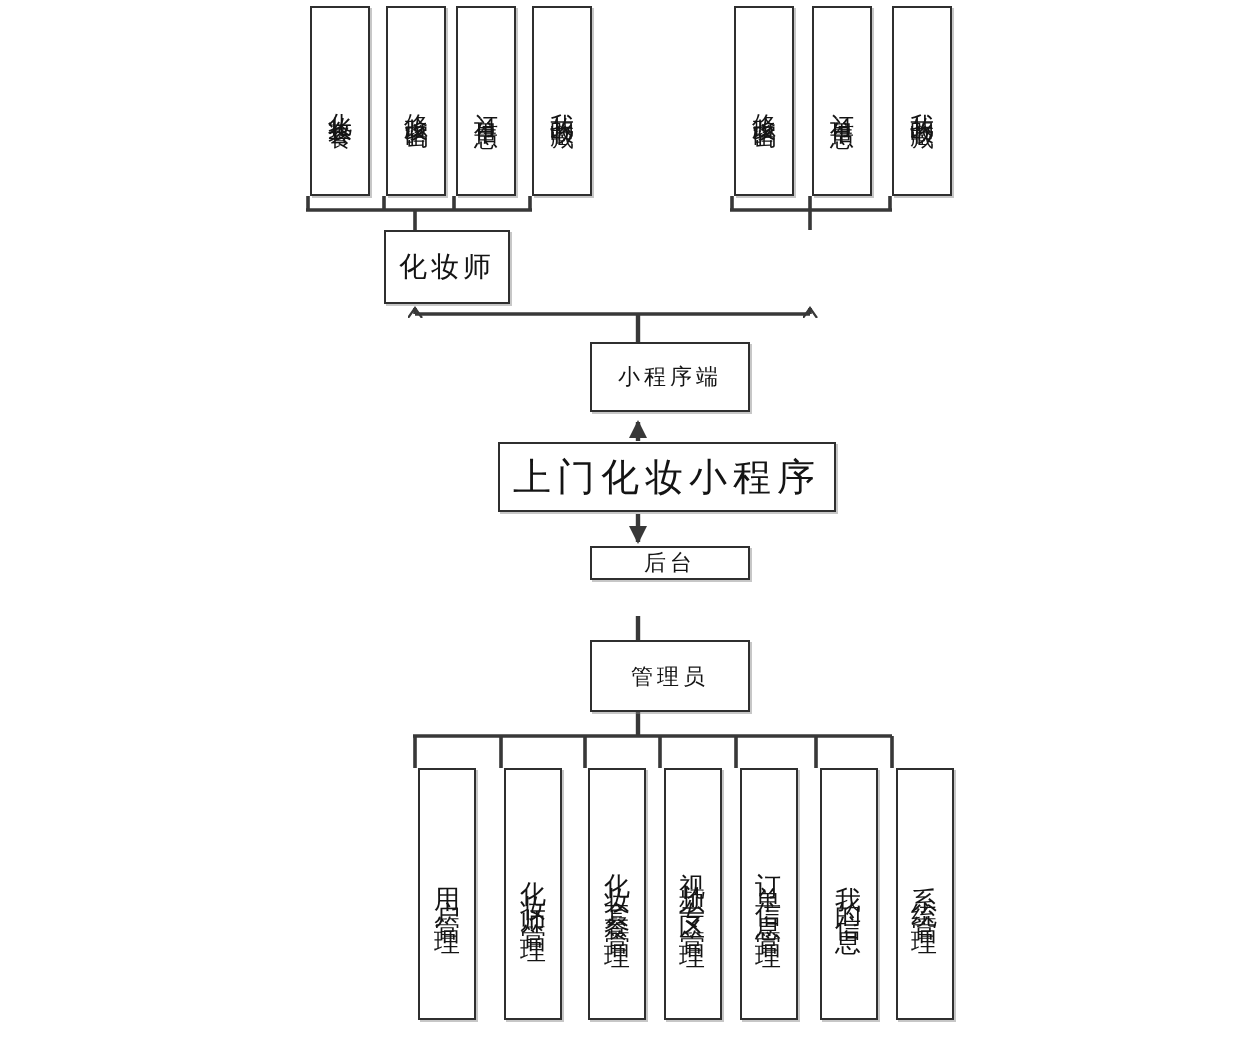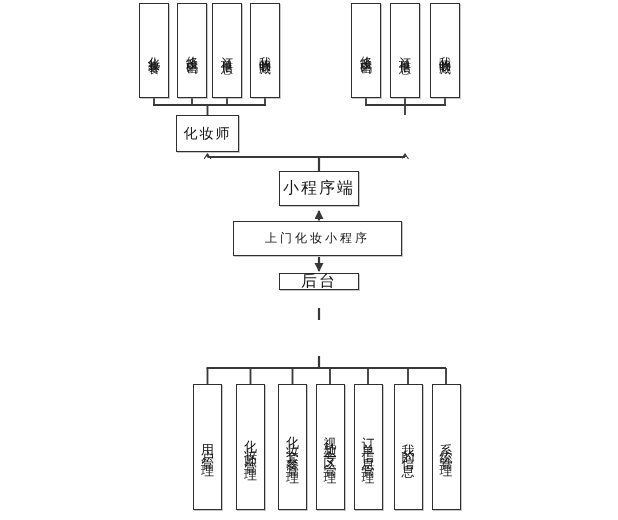--- a/index.html
+++ b/index.html
@@ -33,6 +33,7 @@
     display:flex;align-items:center;justify-content:center;
     box-shadow:1px 1px 0 rgba(130,130,130,.45);
     white-space:nowrap;
+    margin-left:16px;
   }
   .vbox{
     writing-mode:vertical-rl;

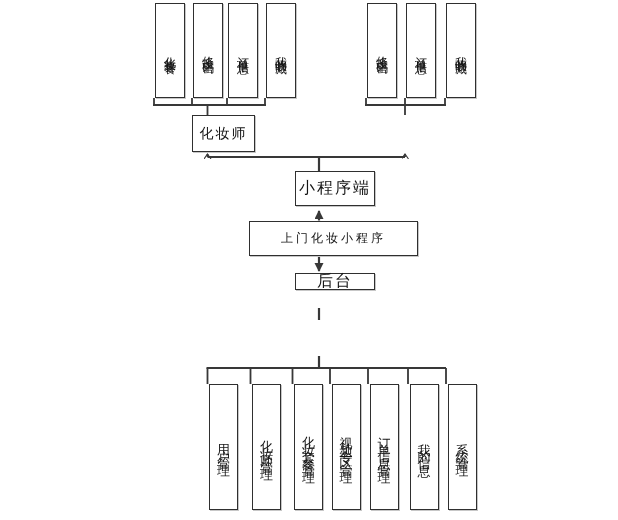--- a/index.html
+++ b/index.html
@@ -41,7 +41,7 @@
   }
   .vbox.sm{font-size:12px;letter-spacing:2px;line-height:1;}
   .vbox.lg{font-size:13px;letter-spacing:7px;line-height:1;}
-  .hbox{font-size:16px;letter-spacing:2px;}
+  .hbox{font-size:11px;letter-spacing:2px;}
   .hbox.role{font-size:14px;}
   .hbox.big{font-size:12px;letter-spacing:3px;}
 </style>

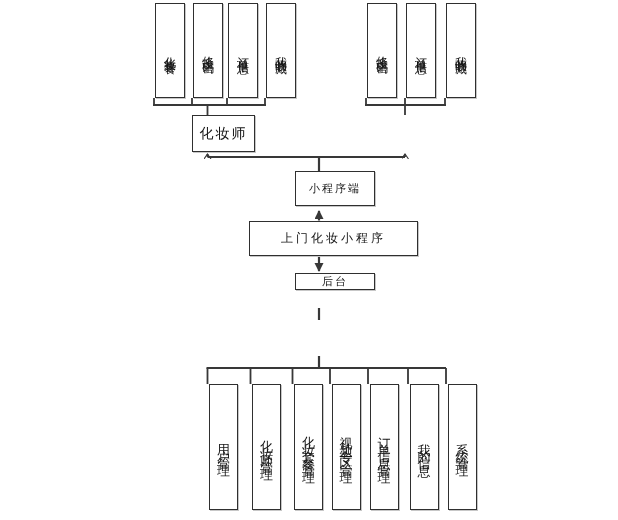--- a/index.html
+++ b/index.html
@@ -43,7 +43,7 @@
   .vbox.lg{font-size:13px;letter-spacing:7px;line-height:1;}
   .hbox{font-size:11px;letter-spacing:2px;}
   .hbox.role{font-size:14px;}
-  .hbox.big{font-size:12px;letter-spacing:3px;}
+  .hbox.big{font-size:19px;letter-spacing:3px;}
 </style>
 </head>
 <body>

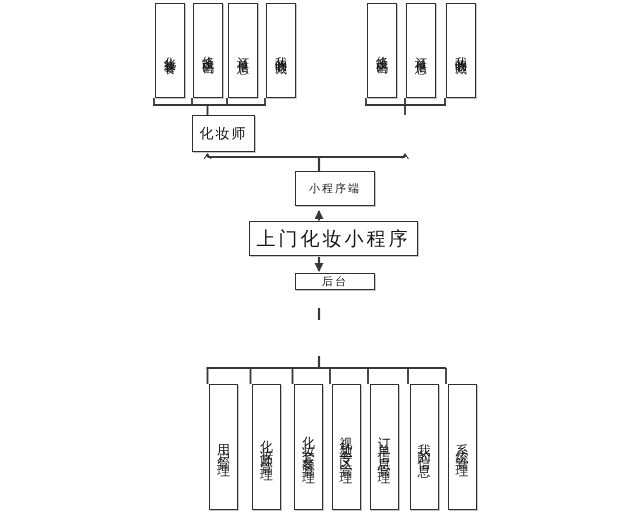--- a/index.html
+++ b/index.html
@@ -112,6 +112,7 @@
 
   <div class="box hbox" style="left:279px;top:273px;width:80px;height:17px">后台</div>
 
+  <div class="box hbox" style="left:279px;top:320px;width:80px;height:36px">管理员</div>
 
   <div class="box vbox lg" style="left:193px;top:384px;width:29px;height:126px">用户管理</div>
   <div class="box vbox lg" style="left:236px;top:384px;width:29px;height:126px">化妆师管理</div>

